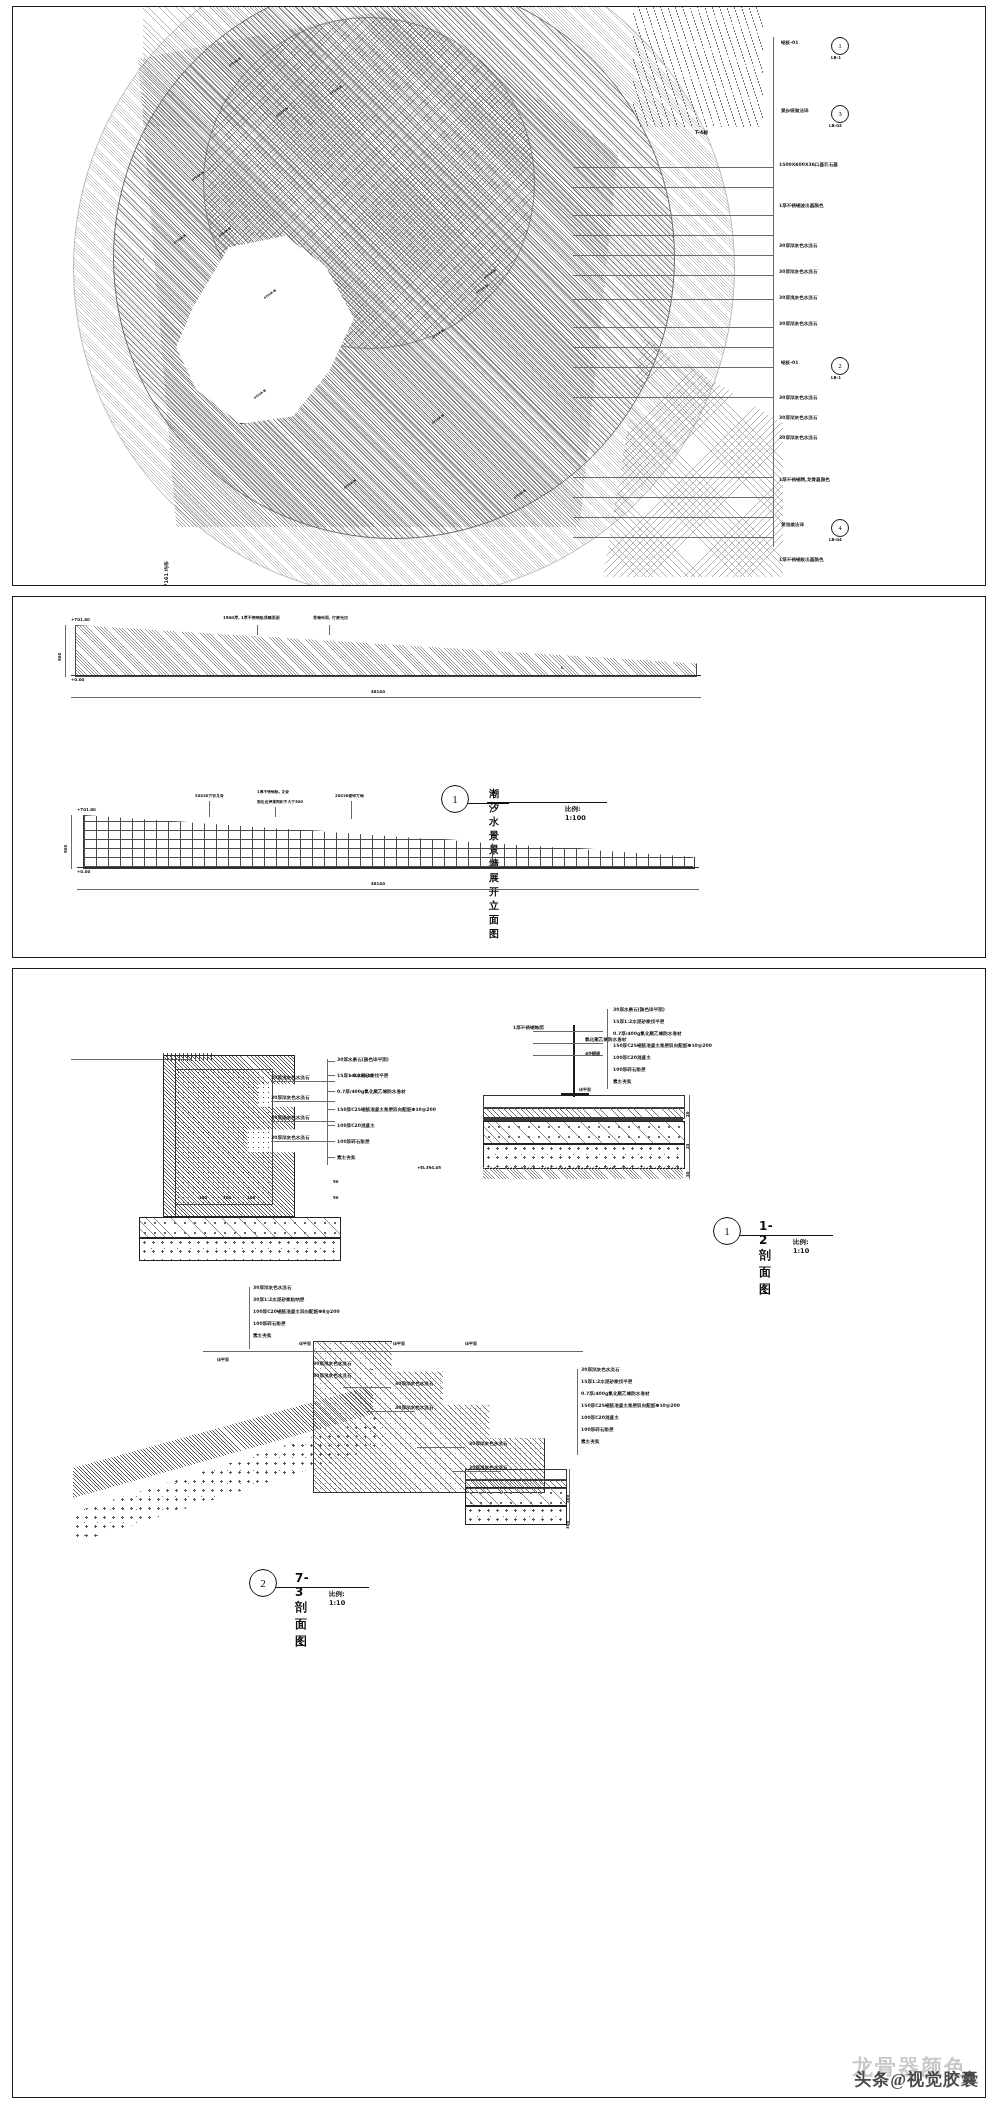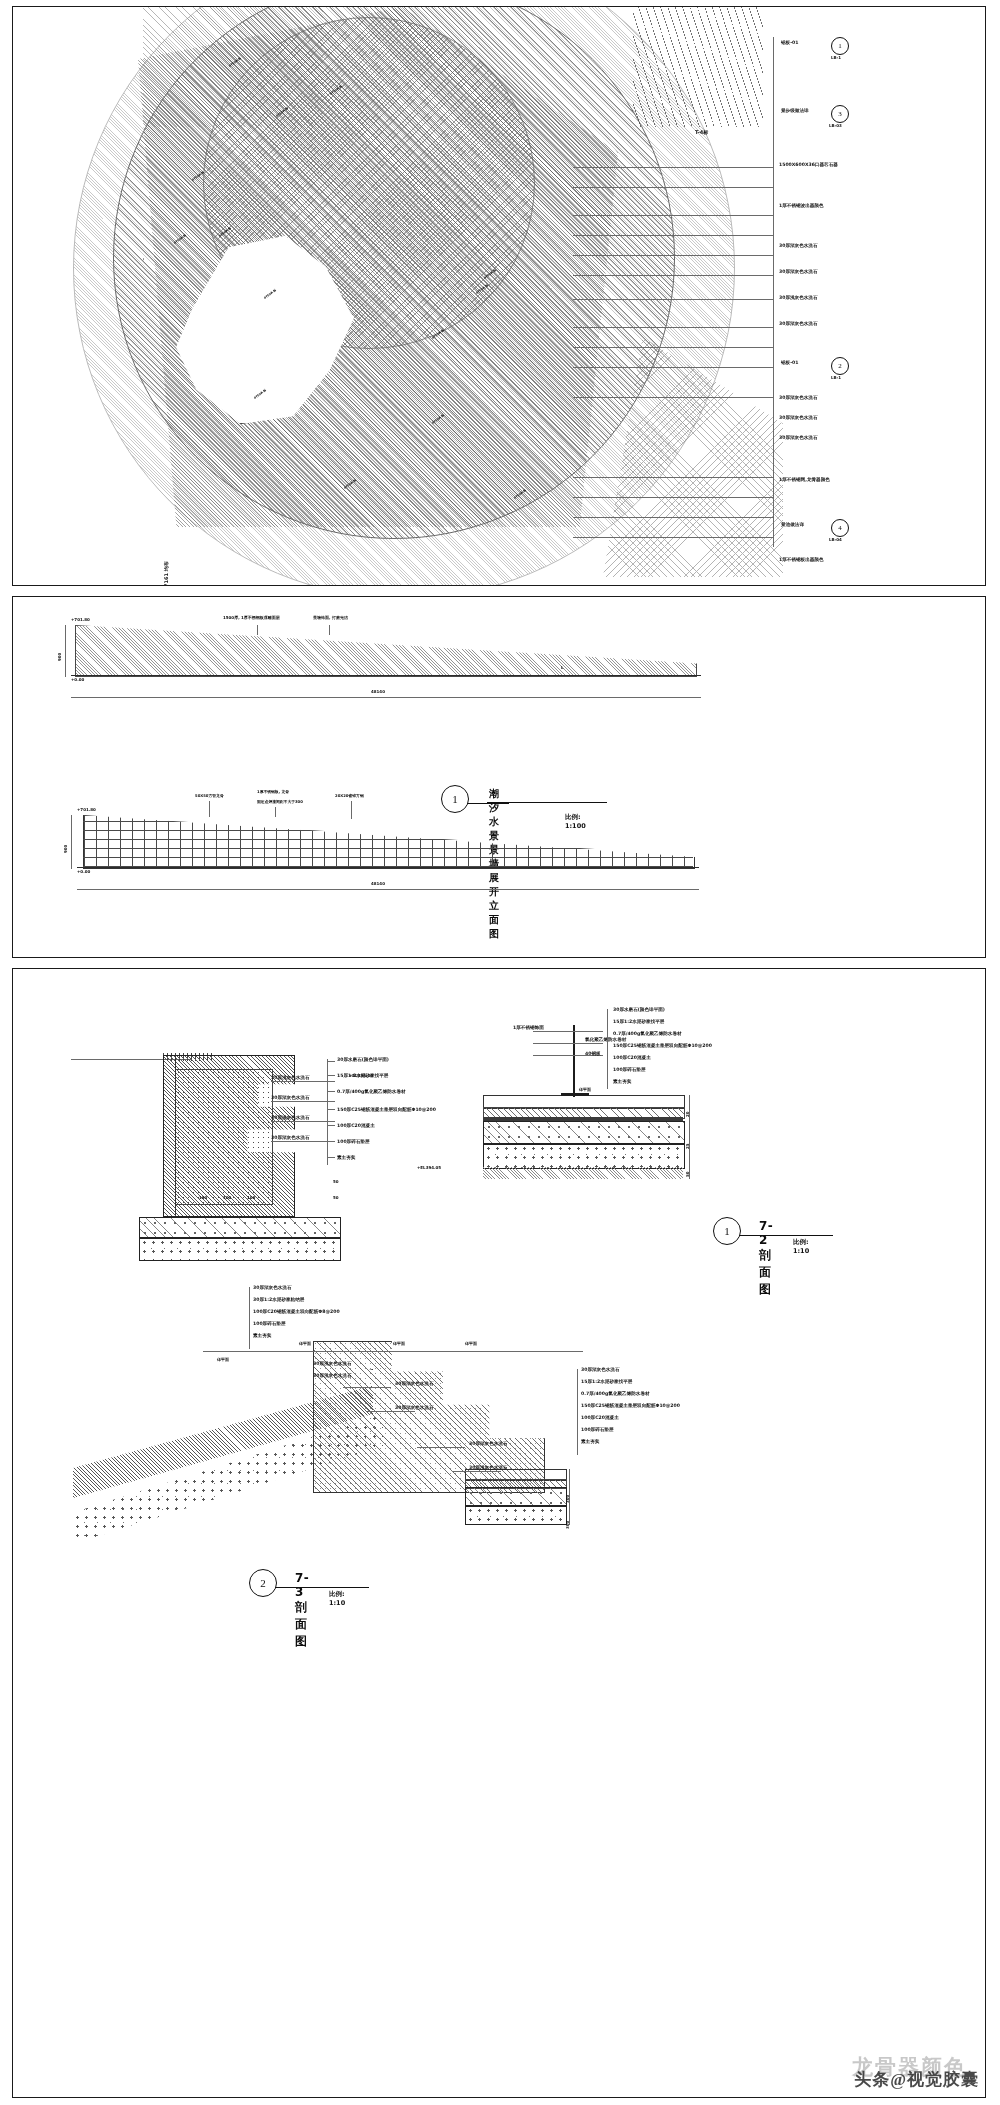--- a/index.html
+++ b/index.html
@@ -177,7 +177,7 @@
     <div class="leader" style="width:42px;"></div>
     <div class="name" style="left:48px;top:2px;font-size:10px;">潮汐水景景墙展开立面图</div>
     <div class="nameline" style="left:46px;top:17px;width:120px;"></div>
-    <div class="scale" style="left:124px;top:28px;">比例: 1:100</div>
+    <div class="scale" style="left:124px;top:20px;">比例: 1:100</div>
   </div>
 
   <div style="position:absolute;left:70px;top:218px;width:610px;height:52px;border:0.7px solid #333;

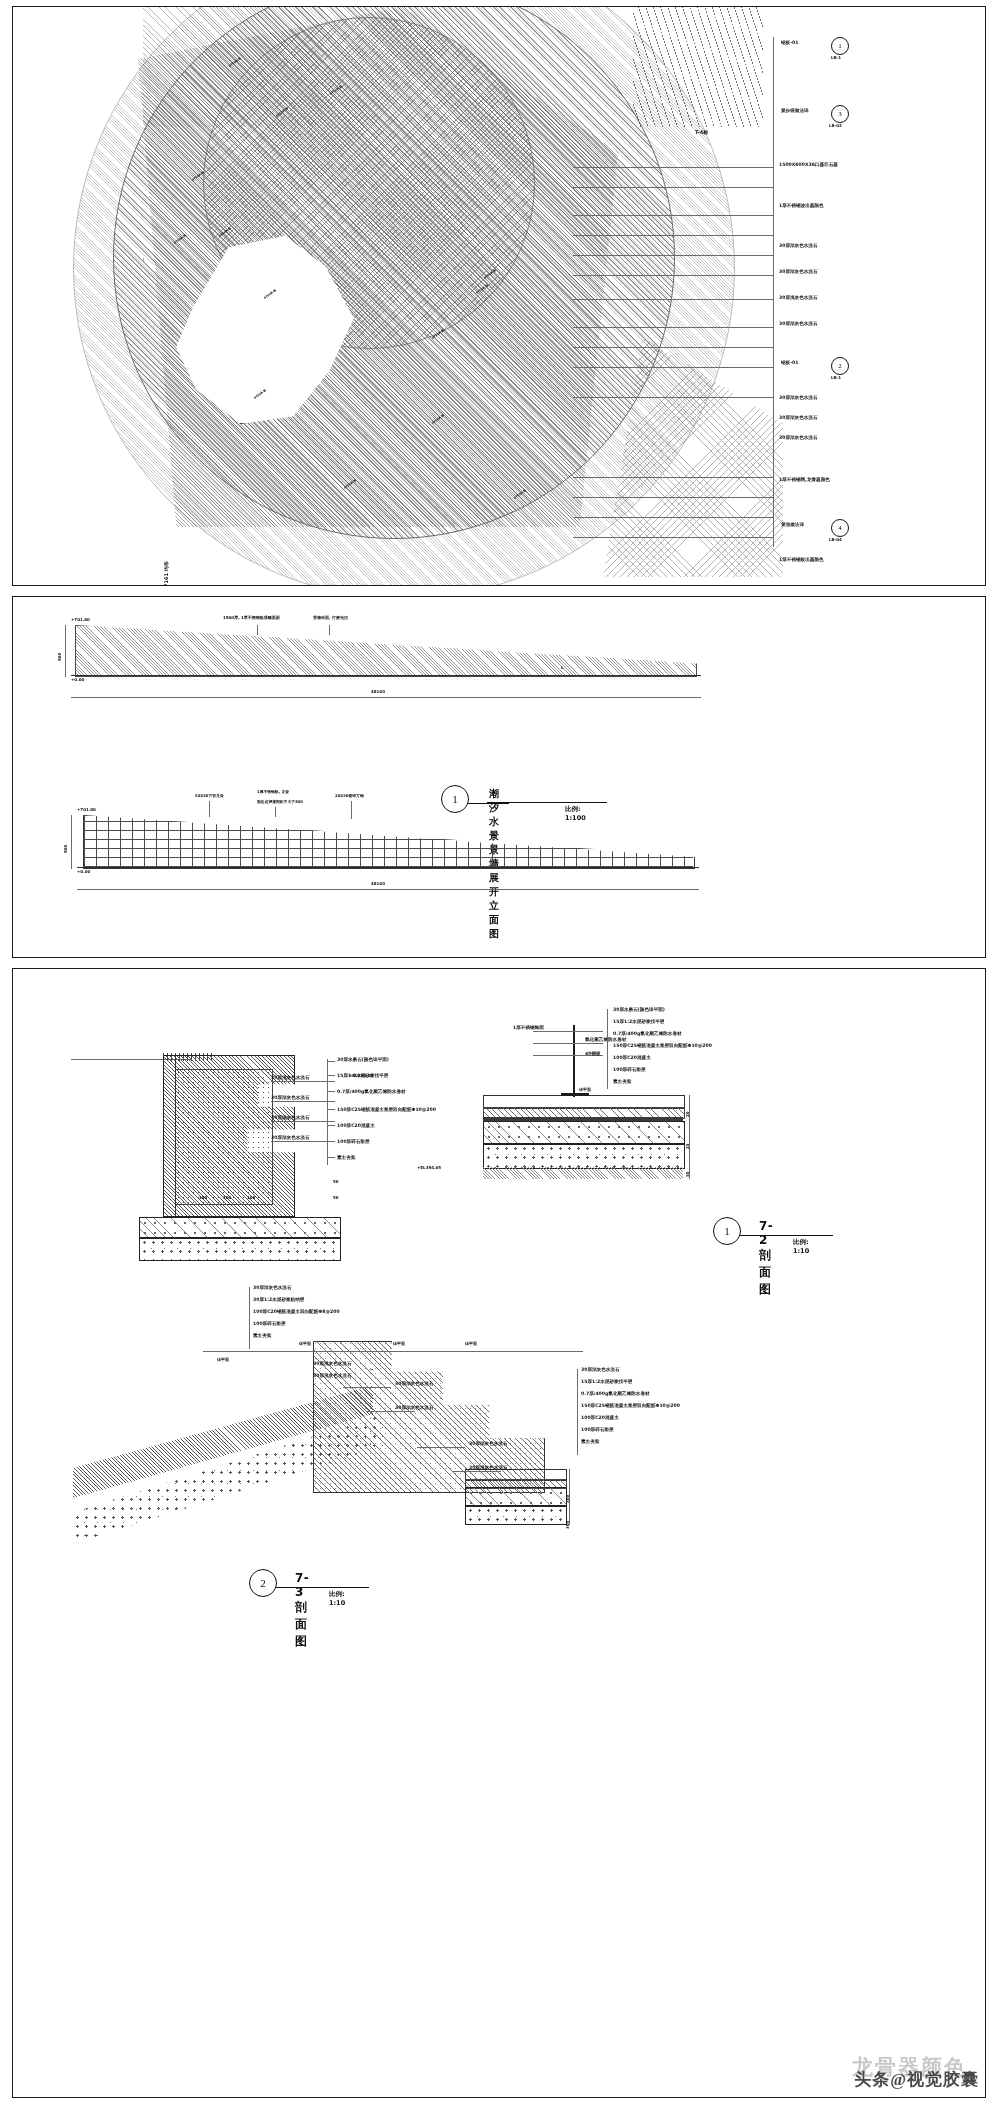--- a/index.html
+++ b/index.html
@@ -298,7 +298,7 @@
     <div class="titleblk" style="left:700px;top:248px;">
       <div class="circ">1</div>
       <div class="leader" style="width:40px;"></div>
-      <div class="name" style="left:46px;top:2px;">7-2剖面图</div>
+      <div class="name" style="left:46px;top:2px;">1-2剖面图</div>
       <div class="nameline" style="left:44px;top:18px;width:76px;"></div>
       <div class="scale" style="left:80px;top:21px;">比例: 1:10</div>
     </div>

